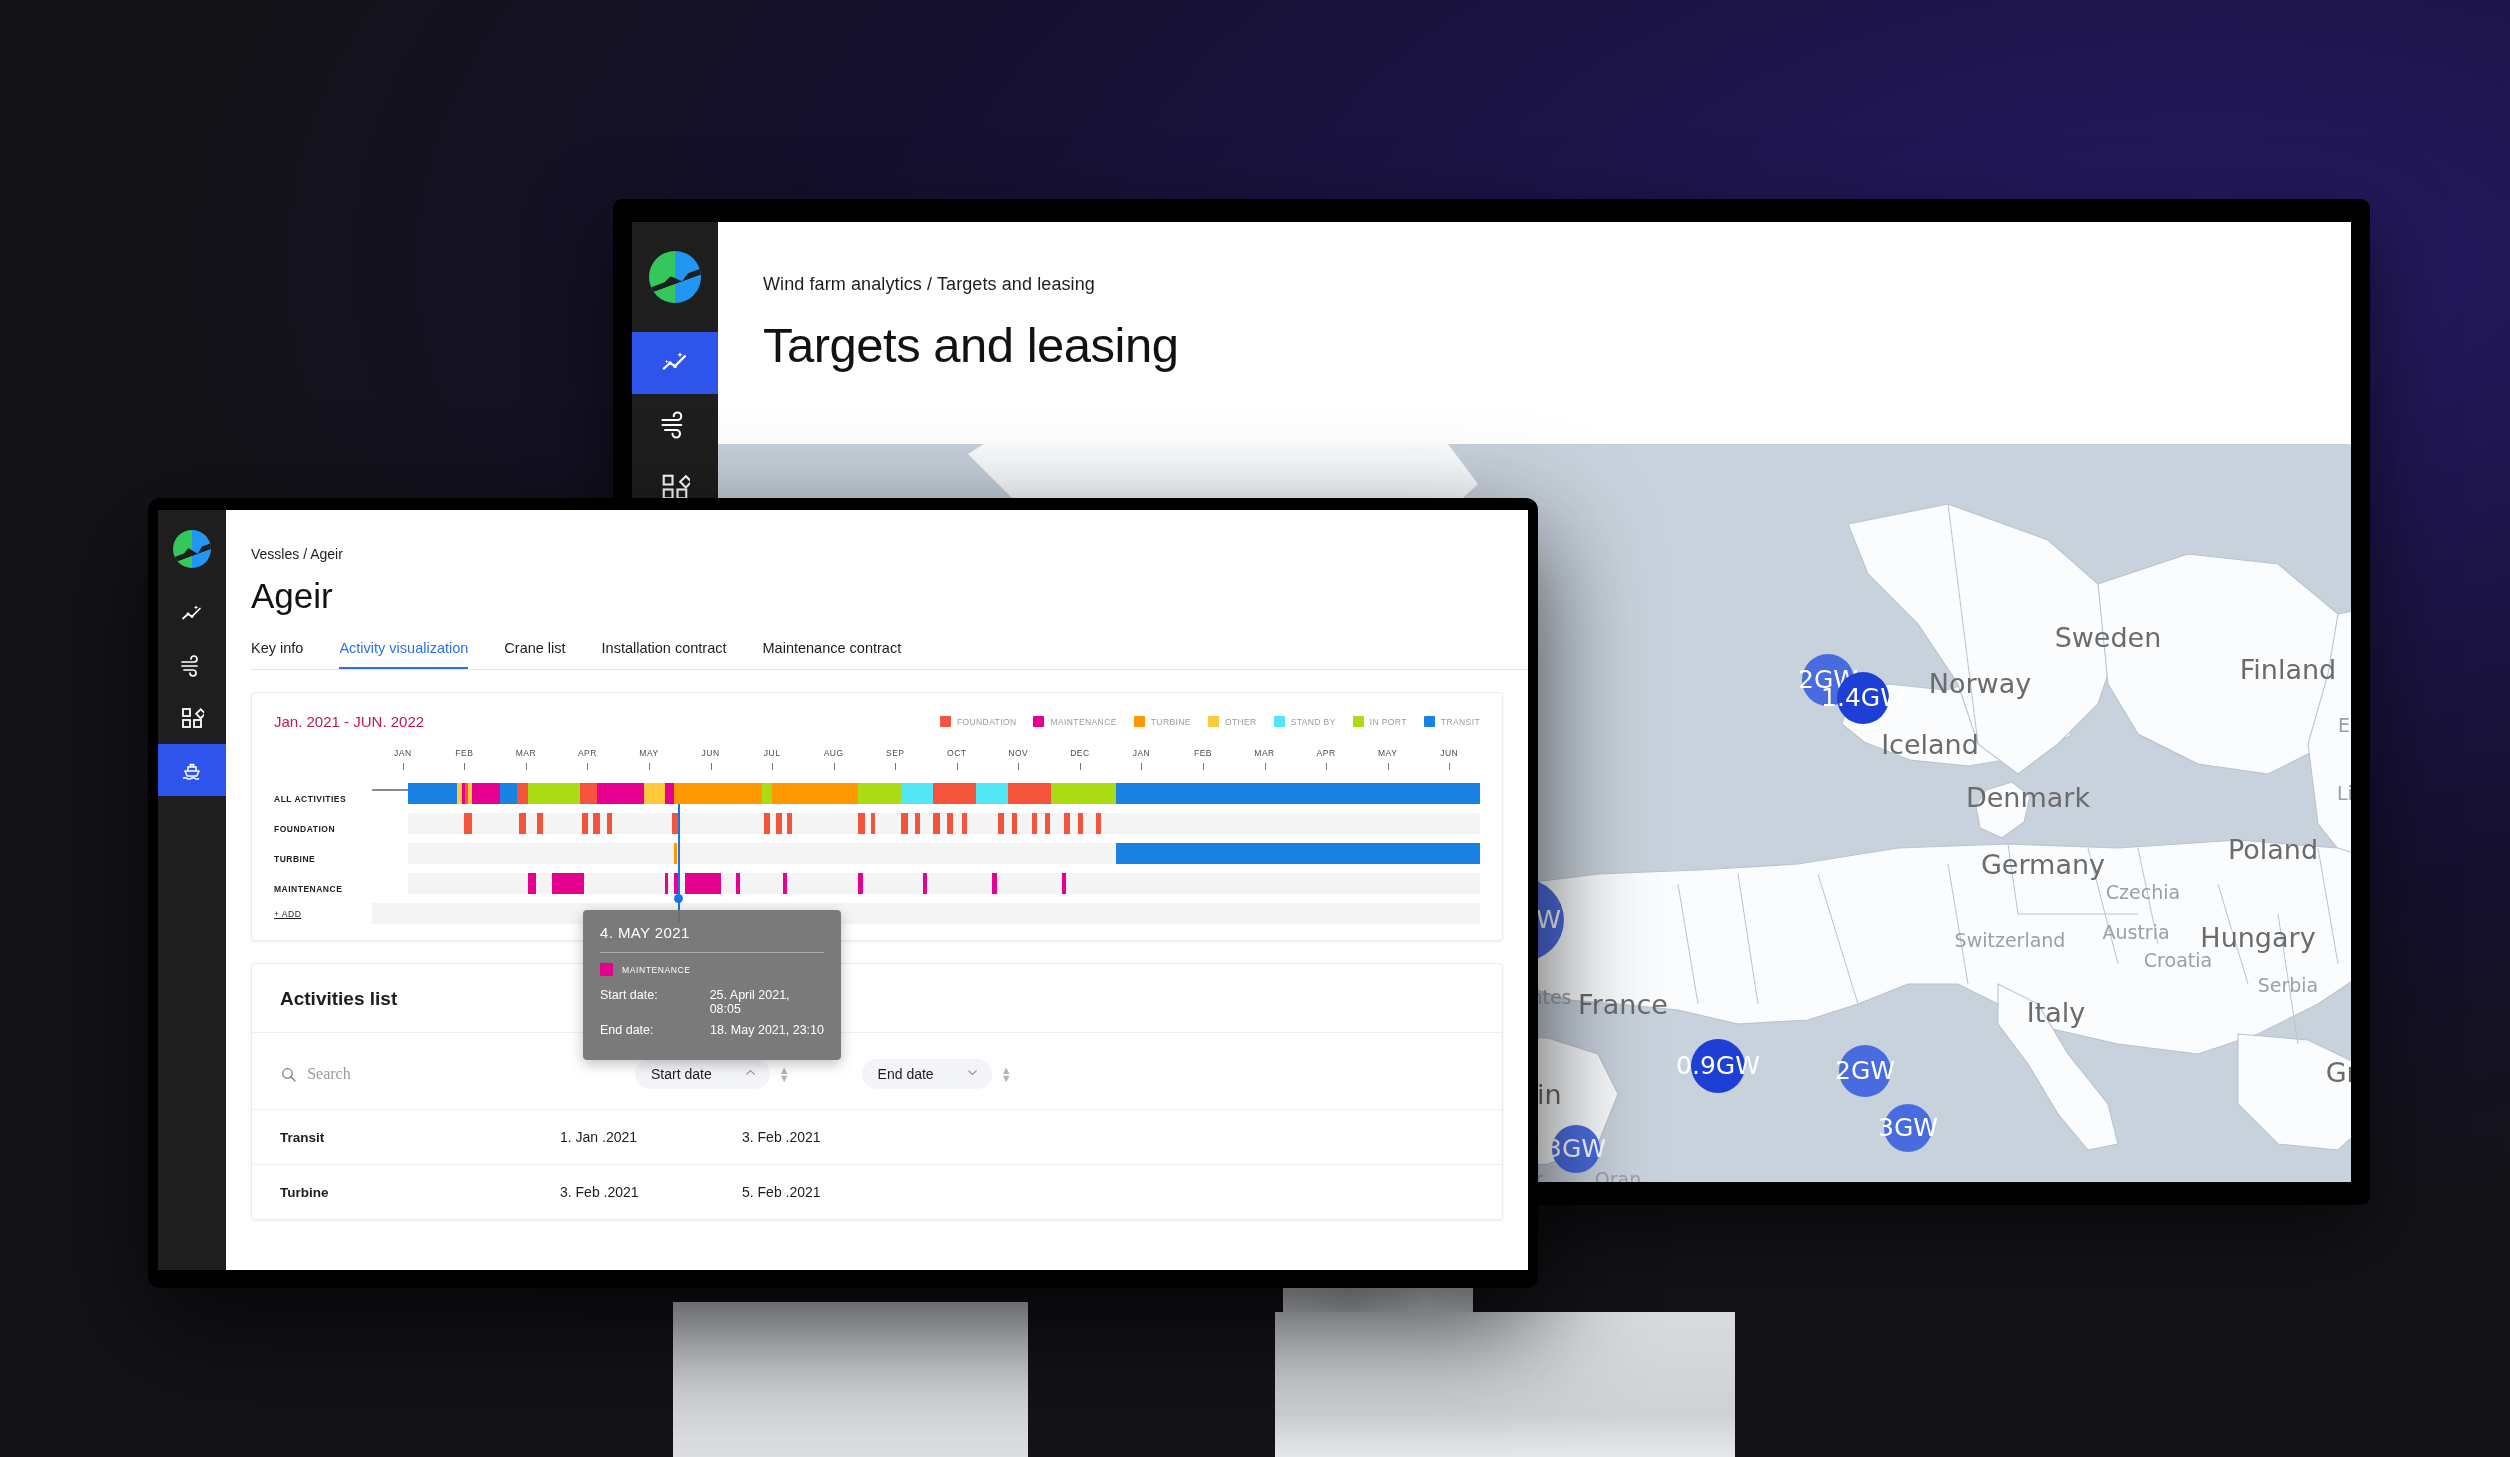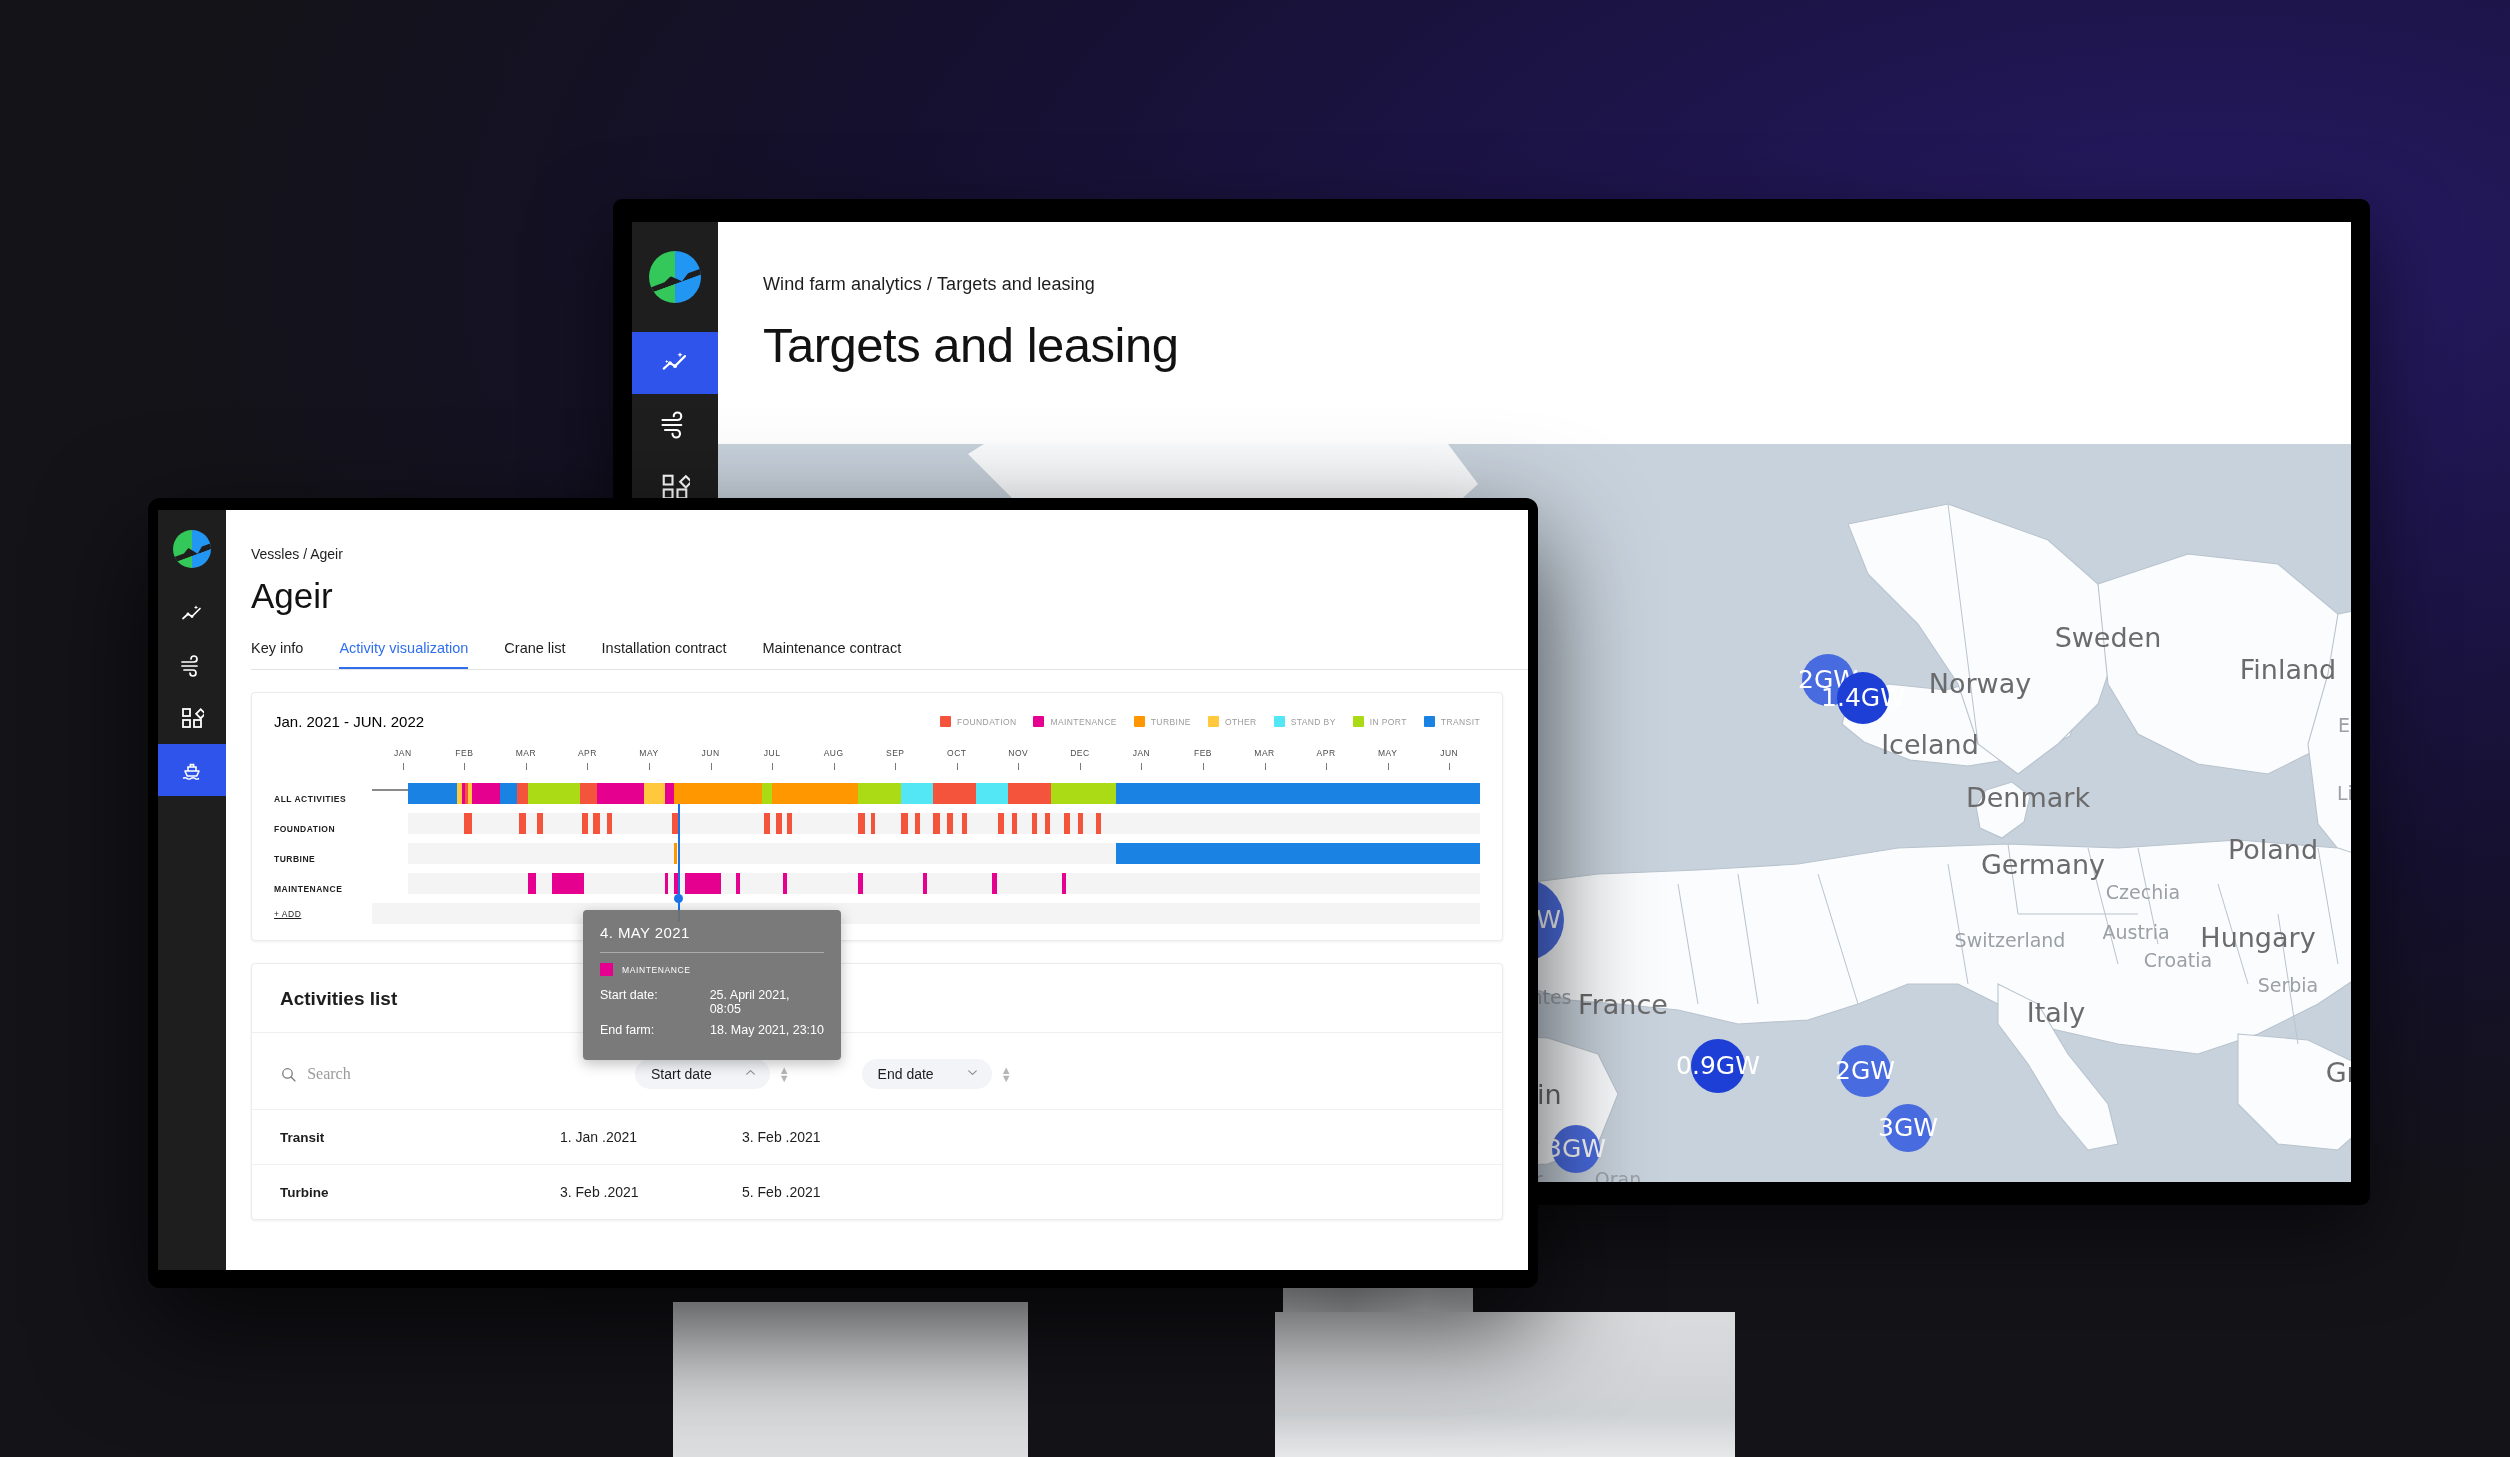--- a/index.html
+++ b/index.html
@@ -100,7 +100,7 @@
     padding:20px 22px 16px 22px; position:relative;
   }
   .card-head { display:flex; align-items:center; justify-content:space-between;}
-  .range { font-size:15px; color:#000000; }
+  .range { font-size:15px; color:#be185d; }
   .legend { display:flex; align-items:center; gap:17px; }
   .lg-item { display:flex; align-items:center; gap:6px; }
   .lg-sw { width:11px; height:11px; border-radius:1px; }

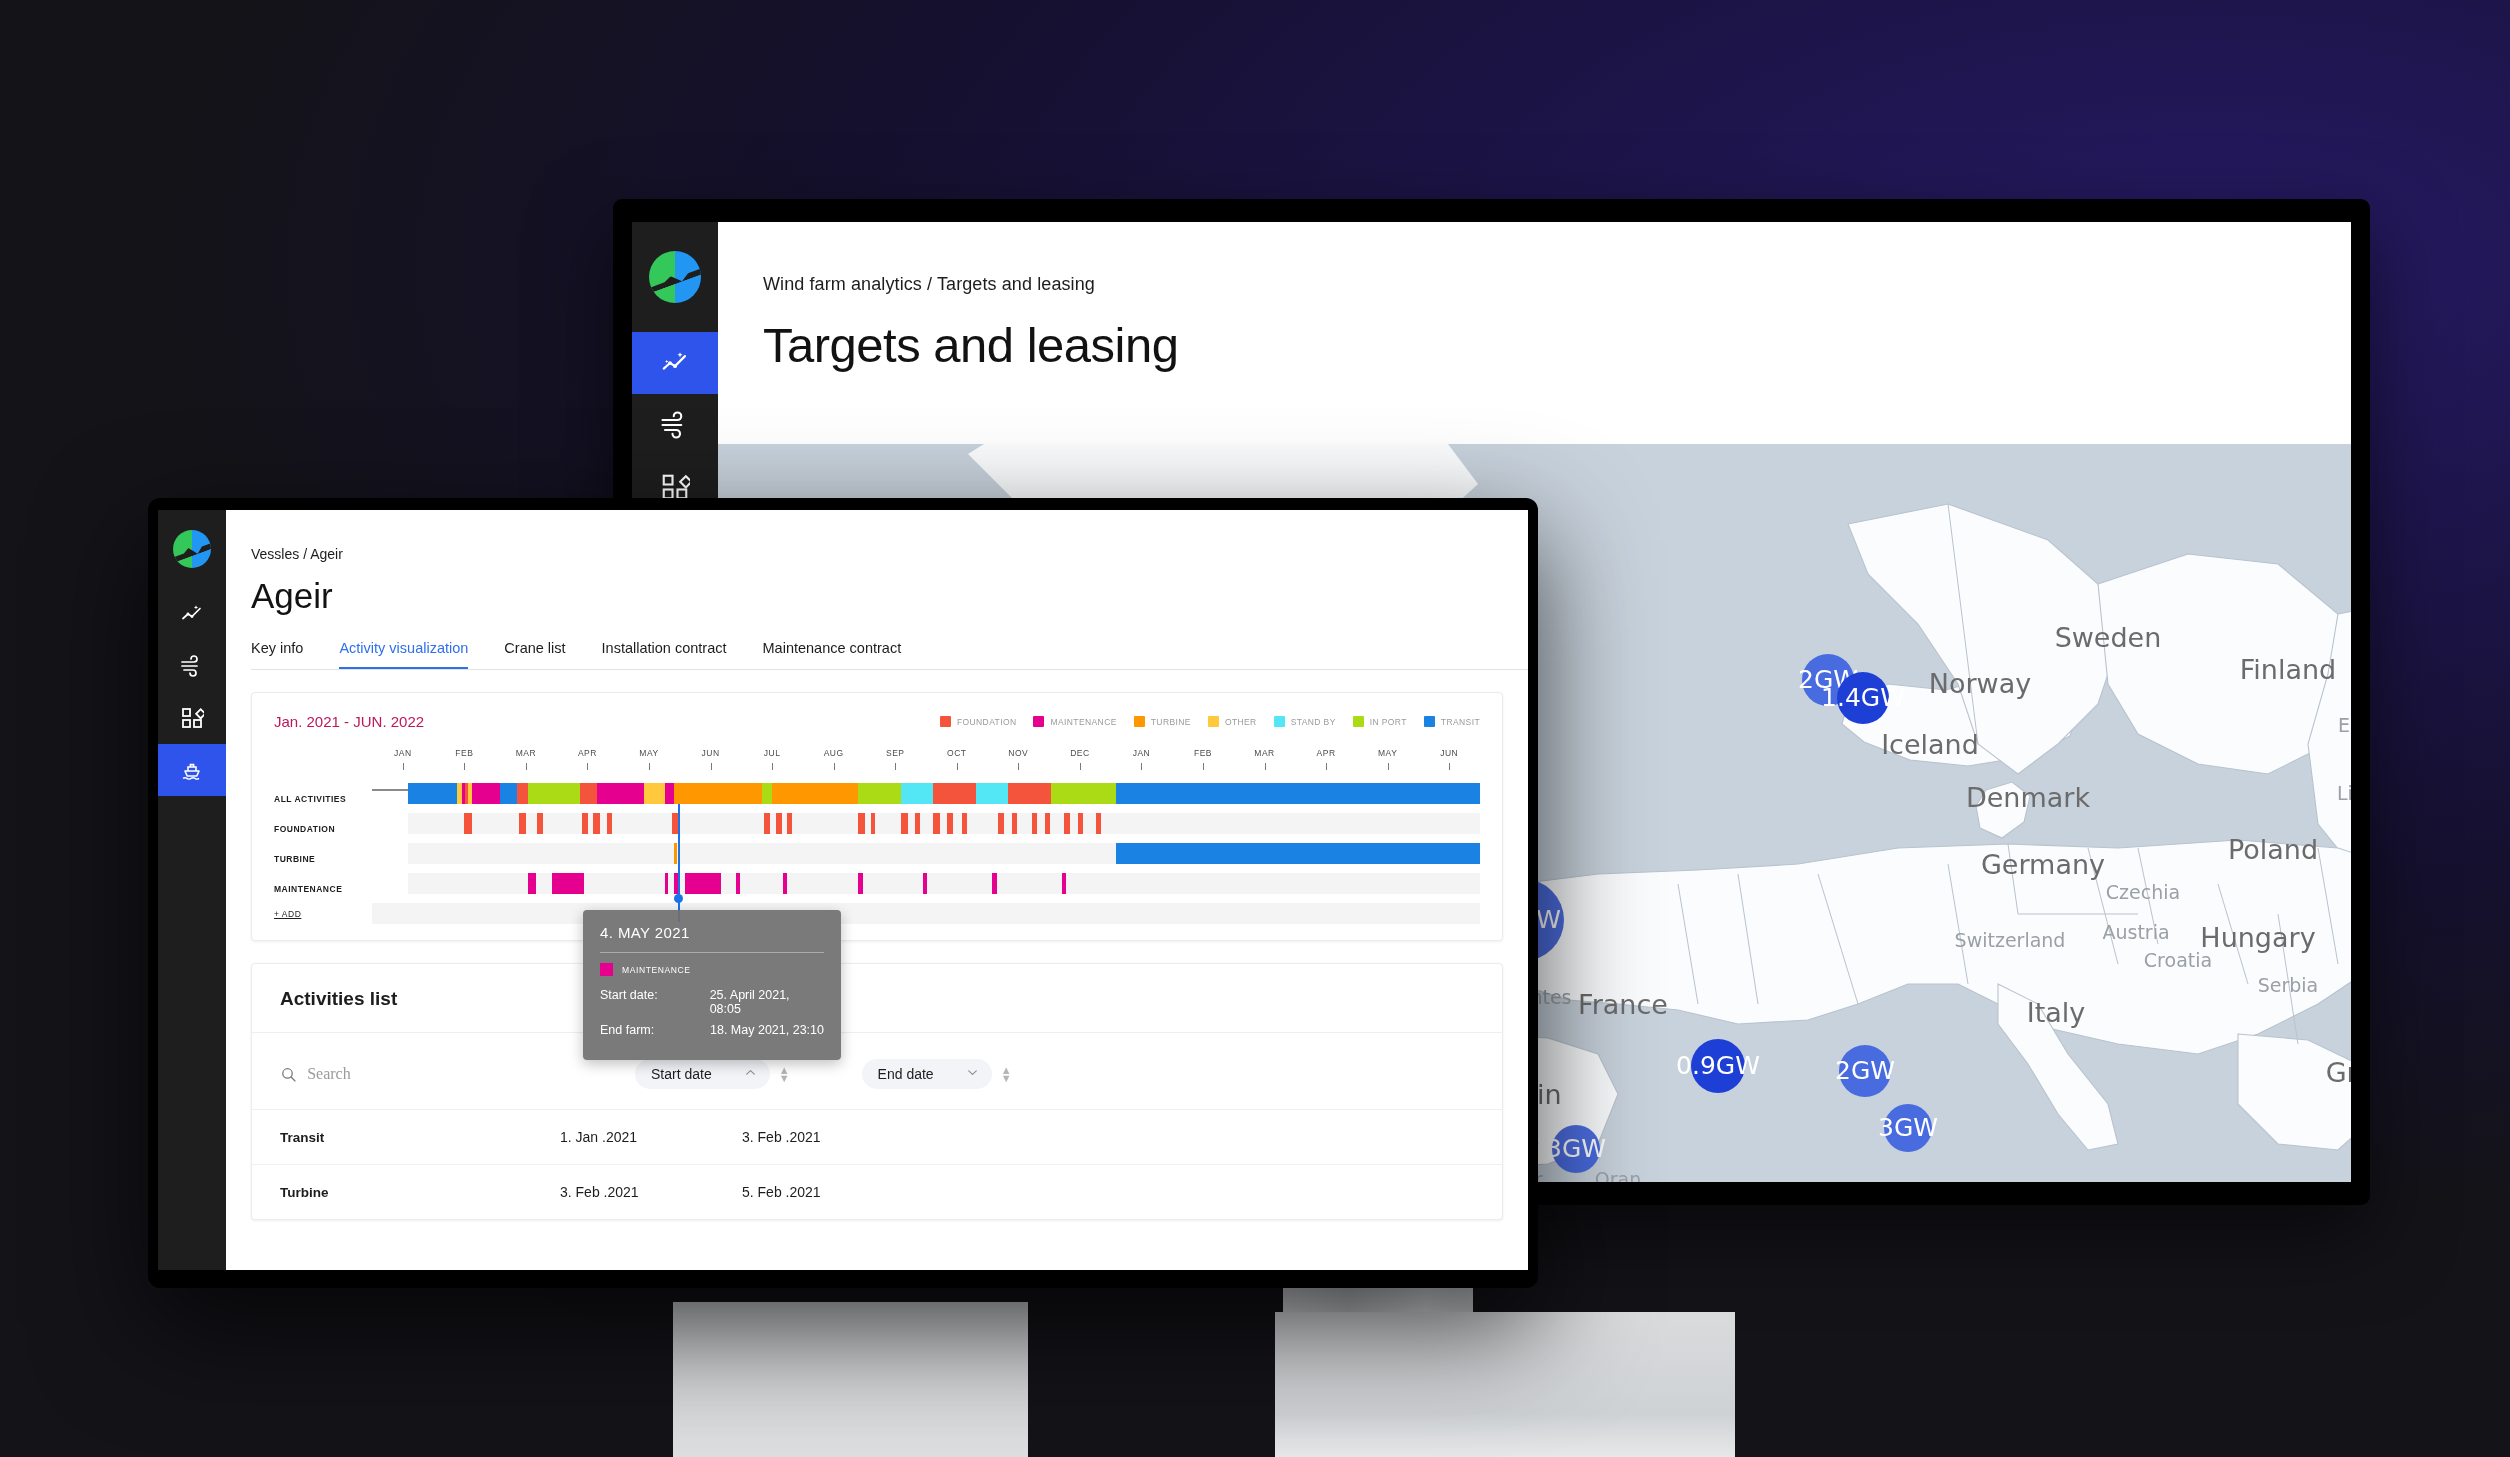--- a/index.html
+++ b/index.html
@@ -638,7 +638,7 @@
         <span>25. April 2021, 08:05</span>
       </div>
       <div class="tt-row">
-        <b>End farm:</b>
+        <b>End date:</b>
         <span>18. May 2021, 23:10</span>
       </div>
     </div>

